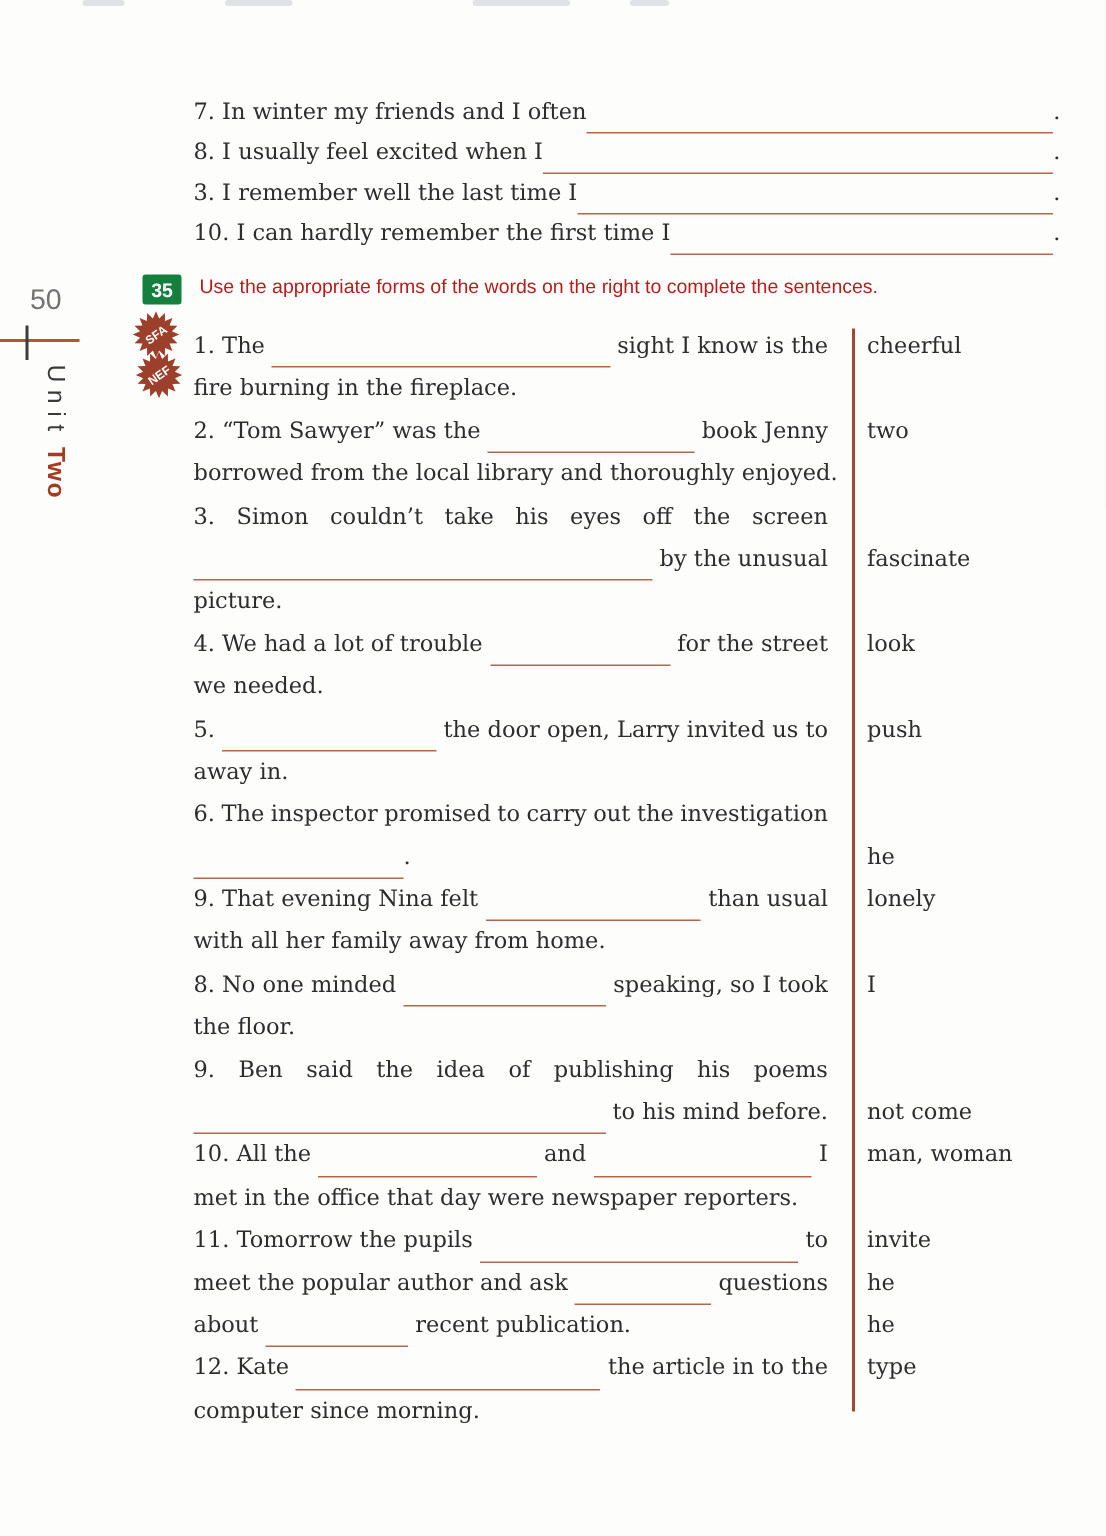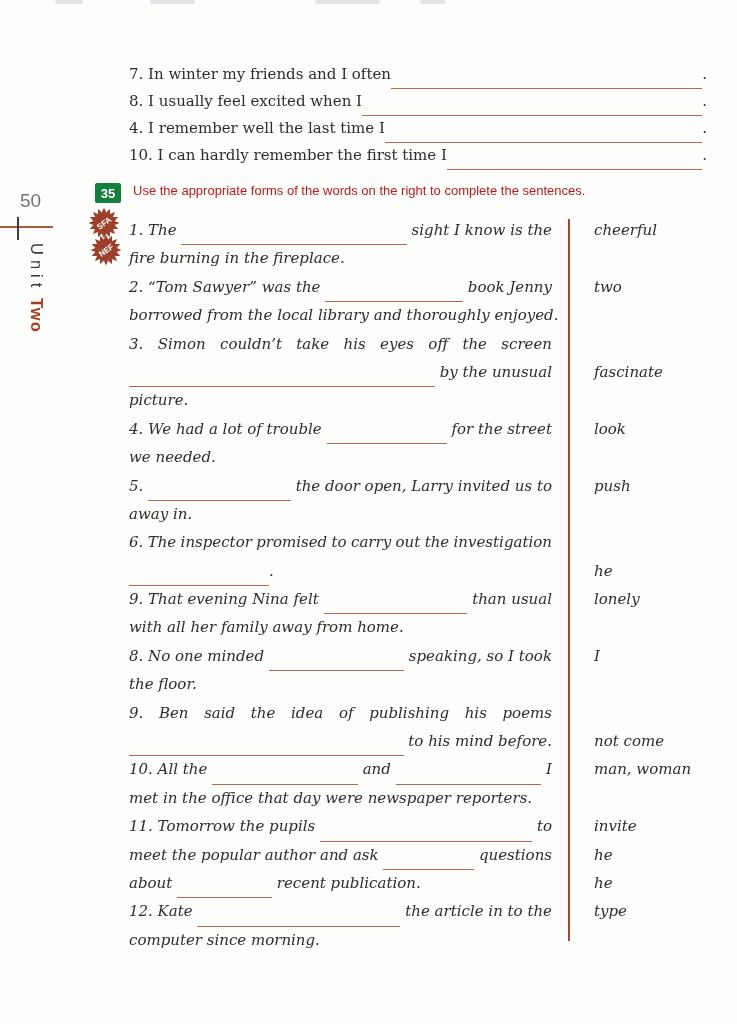--- a/index.html
+++ b/index.html
@@ -79,7 +79,7 @@
         <span class="txt">.</span>
       </div>
       <div class="iline">
-        <span class="txt">4. I remember well the last time I</span>
+        <span class="txt">3. I remember well the last time I</span>
         <span class="blank grow">​</span>
         <span class="txt">.</span>
       </div>

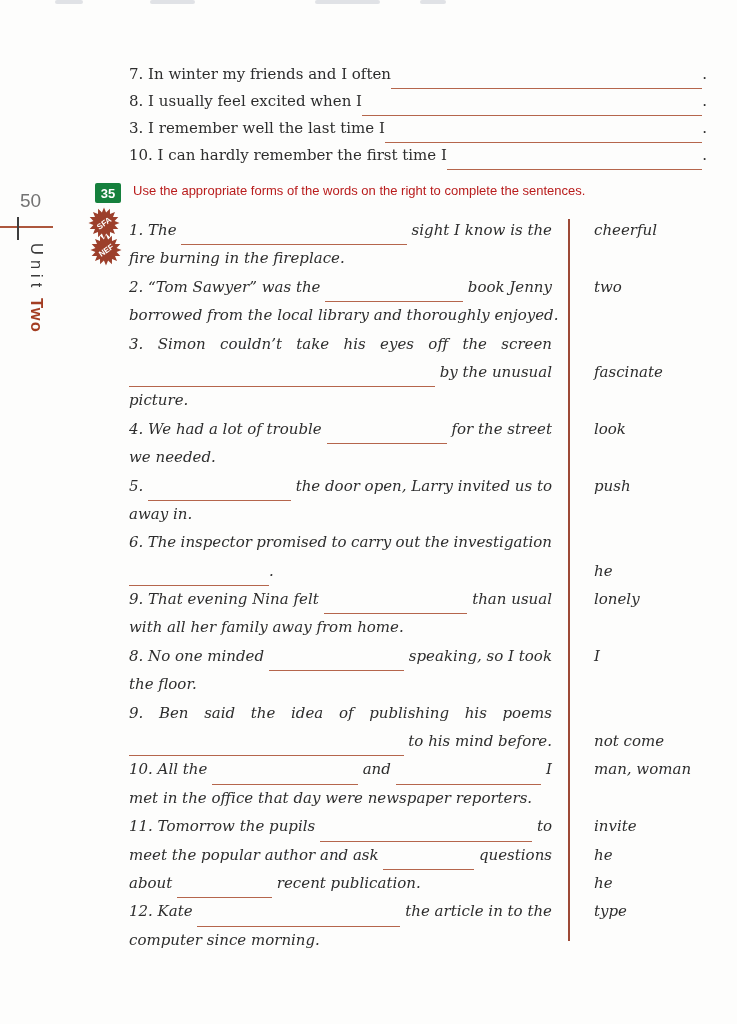--- a/index.html
+++ b/index.html
@@ -46,7 +46,7 @@
   
   .ex-body{position:absolute;left:129px;top:216px;width:578px;}
   .divider{position:absolute;left:439px;top:3px;width:2px;height:722px;background:#9d4936;}
-  .row{display:grid;grid-template-columns:439px 1fr;font-style:italic;}
+  .row{display:grid;grid-template-columns:439px 1fr;}
   .scol{padding-right:16px;}
   .wcol{padding-left:26px;}
   .line{display:flex;align-items:baseline;height:28.4px;font-size:15px;line-height:28.4px;}

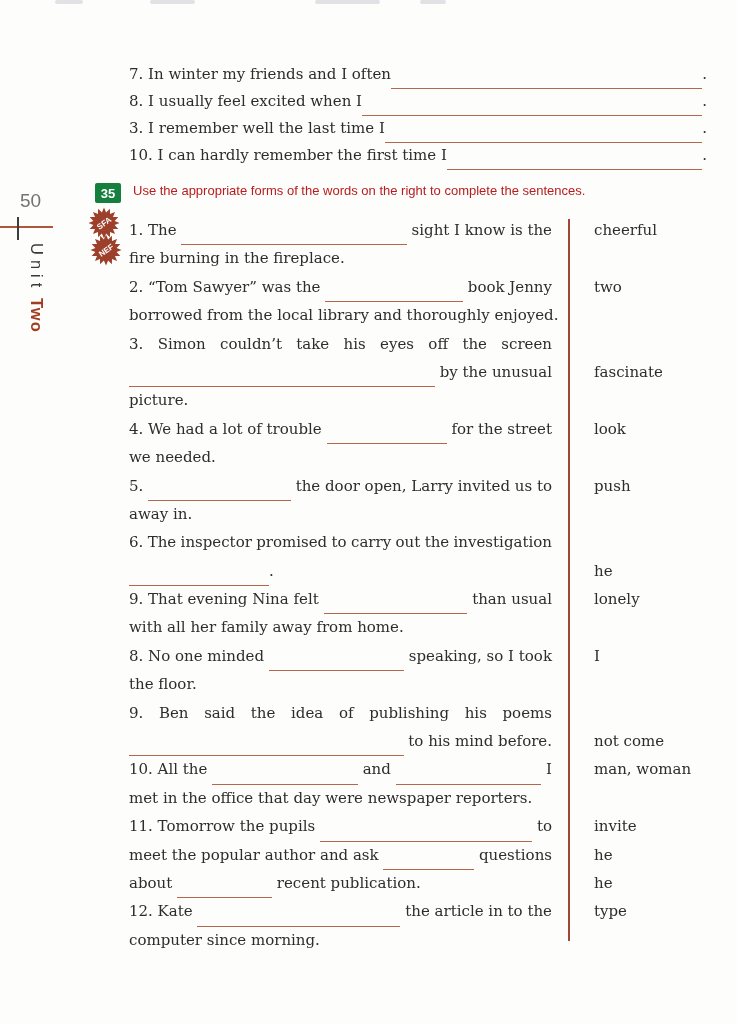--- a/index.html
+++ b/index.html
@@ -48,7 +48,7 @@
   .divider{position:absolute;left:439px;top:3px;width:2px;height:722px;background:#9d4936;}
   .row{display:grid;grid-template-columns:439px 1fr;}
   .scol{padding-right:16px;}
-  .wcol{padding-left:26px;}
+  .wcol{padding-left:10px;}
   .line{display:flex;align-items:baseline;height:28.4px;font-size:15px;line-height:28.4px;}
   .line .txt{white-space:pre;flex:0 0 auto;}
   .line.j{justify-content:space-between;}

